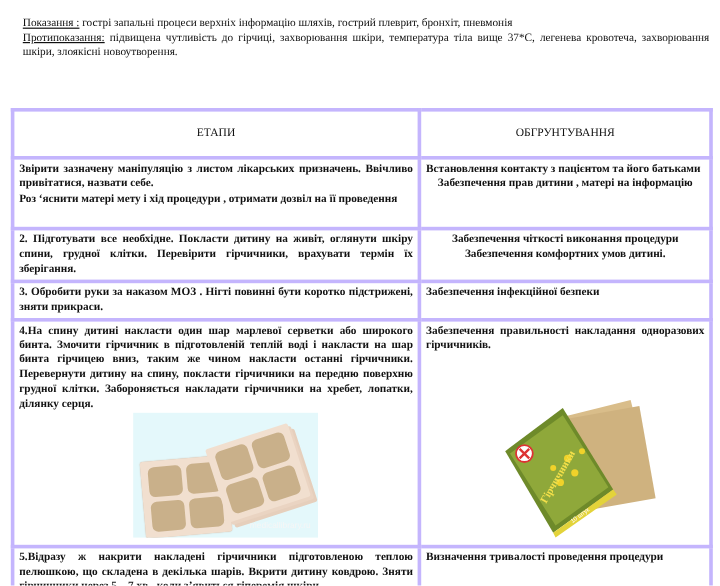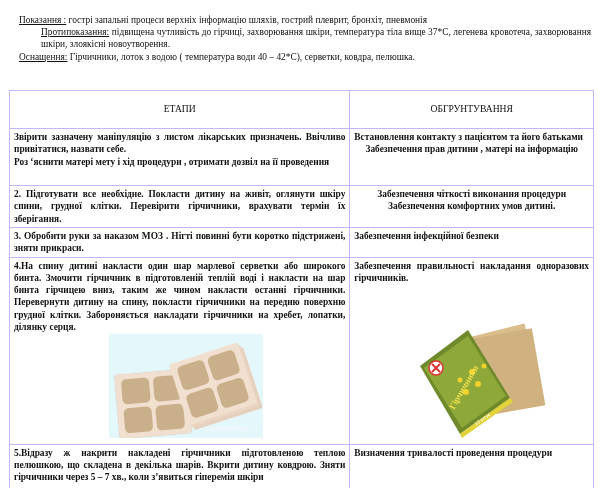--- a/index.html
+++ b/index.html
@@ -9,7 +9,7 @@
   .title { text-align: center; font-weight: bold; font-size: 10.2px; margin-bottom: 1px; padding-left: 10px; }
   .title .u { text-decoration: underline; }
   .hl { text-decoration: underline; }
-  .just { text-align: justify; margin-left: 22px; }
+  .just { text-align: justify; }
   table { position: absolute; left: 9px; top: 90px; width: 585px; border-collapse: collapse;
           font-size: 9.4px; line-height: 12.3px; }
   td, th { border: 1px solid #c4b5fd; vertical-align: top; padding: 2px 4px 2px 4px; text-align: justify; }

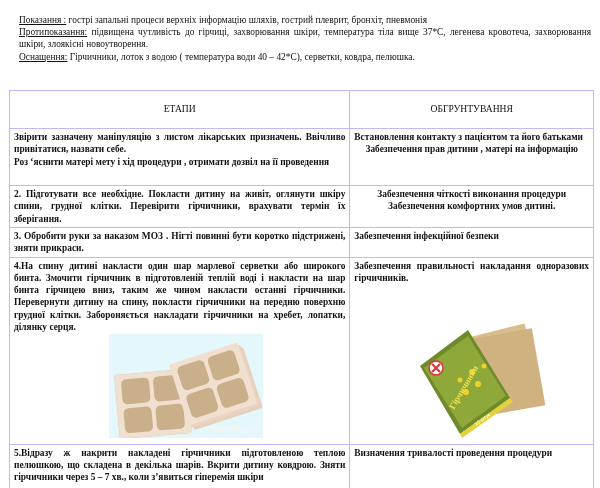--- a/index.html
+++ b/index.html
@@ -39,9 +39,6 @@
   </div>
   <div class="just">
     <span class="hl">Протипоказання:</span><span> підвищена чутливість до гірчиці, захворювання шкіри, температура тіла вище 37*С, легенева кровотеча, захворювання  шкіри, злоякісні новоутворення.</span>
-  </div>
-  <div>
-    <span class="hl">Оснащення:</span><span> Гірчичники, лоток з водою ( температура води 40 – 42*С), серветки, ковдра, пелюшка.</span>
   </div>
 </div>
 

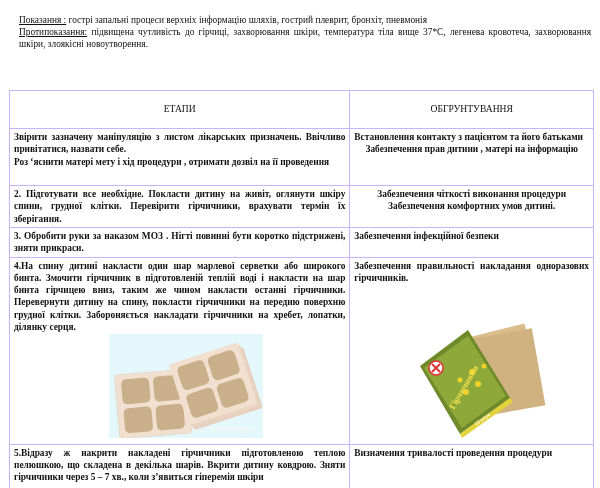--- a/index.html
+++ b/index.html
@@ -12,7 +12,7 @@
   .just { text-align: justify; }
   table { position: absolute; left: 9px; top: 90px; width: 585px; border-collapse: collapse;
           font-size: 9.4px; line-height: 12.3px; }
-  td, th { border: 1px solid #c4b5fd; vertical-align: top; padding: 2px 4px 2px 4px; text-align: justify; }
+  td, th { border: 3px solid #c4b5fd; vertical-align: top; padding: 2px 4px 2px 4px; text-align: justify; }
   th { font-weight: normal; text-align: center; vertical-align: middle; height: 33px; font-size: 9.6px; }
   col.c1 { width: 341px; }
   col.c2 { width: 244px; }

